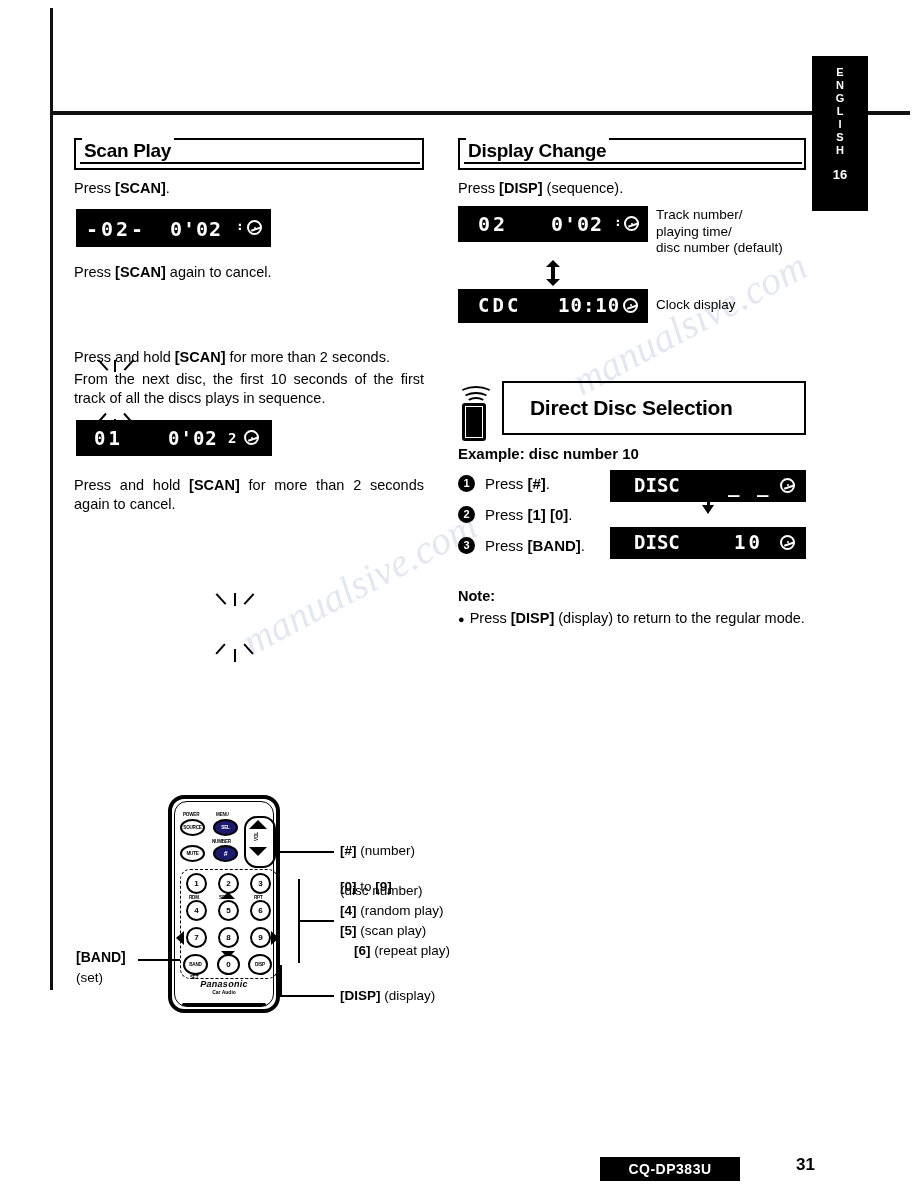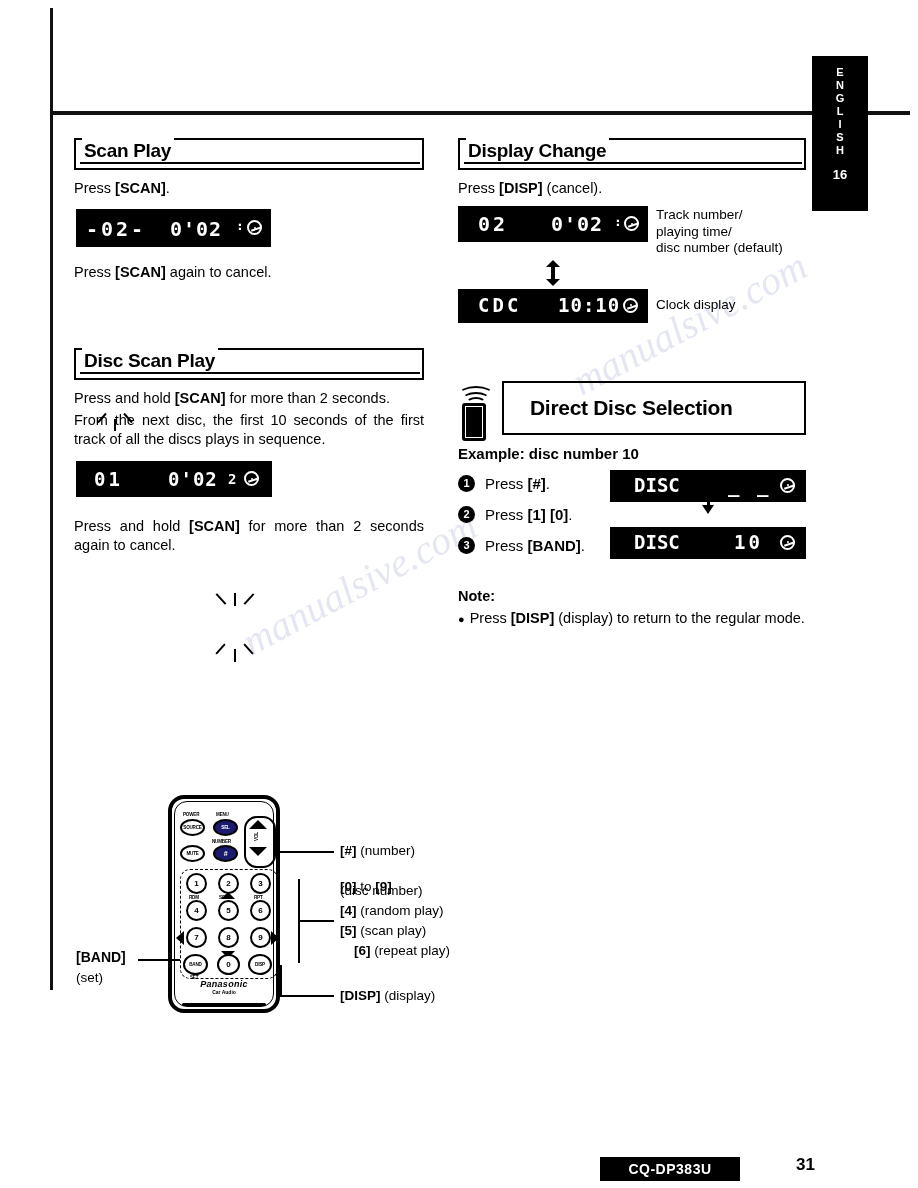--- a/index.html
+++ b/index.html
@@ -278,7 +278,7 @@
         <span class="underline" style="left:4px;width:338px;"></span>
       </div>
       <p class="ptxt">
-        <span>Press </span><span class="b">[DISP]</span><span> (cancel).</span>
+        <span>Press </span><span class="b">[DISP]</span><span> (sequence).</span>
       </p>
 
       <div class="dc-row" style="margin-top:8px;">

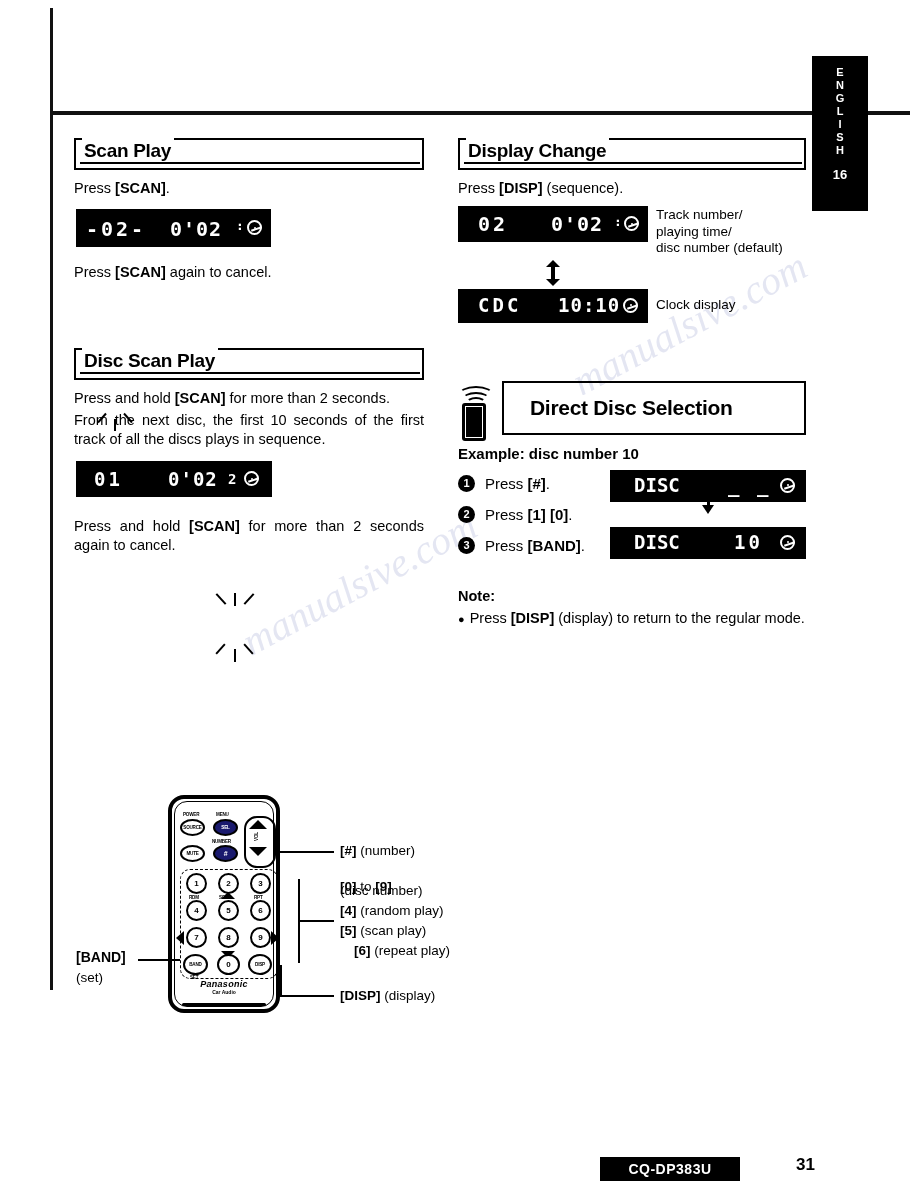--- a/index.html
+++ b/index.html
@@ -236,10 +236,6 @@
     </div>
 
     <div style="margin-top:66px;">
-      <div class="sec-head">
-        <span class="title">Disc Scan Play</span>
-        <span class="underline" style="left:4px;width:340px;"></span>
-      </div>
       <p class="ptxt">
         <span>Press and hold </span><span class="b">[SCAN]</span><span> for more than 2 seconds.</span>
       </p>

